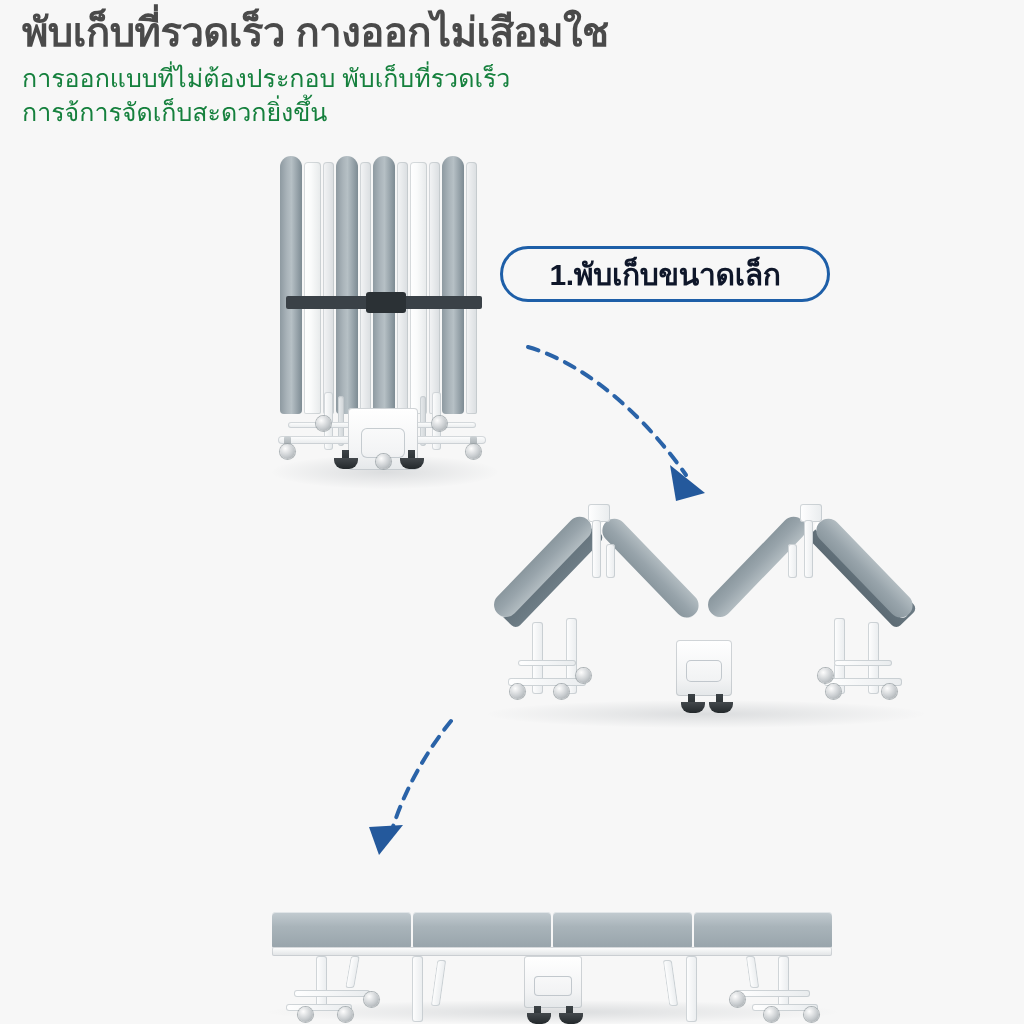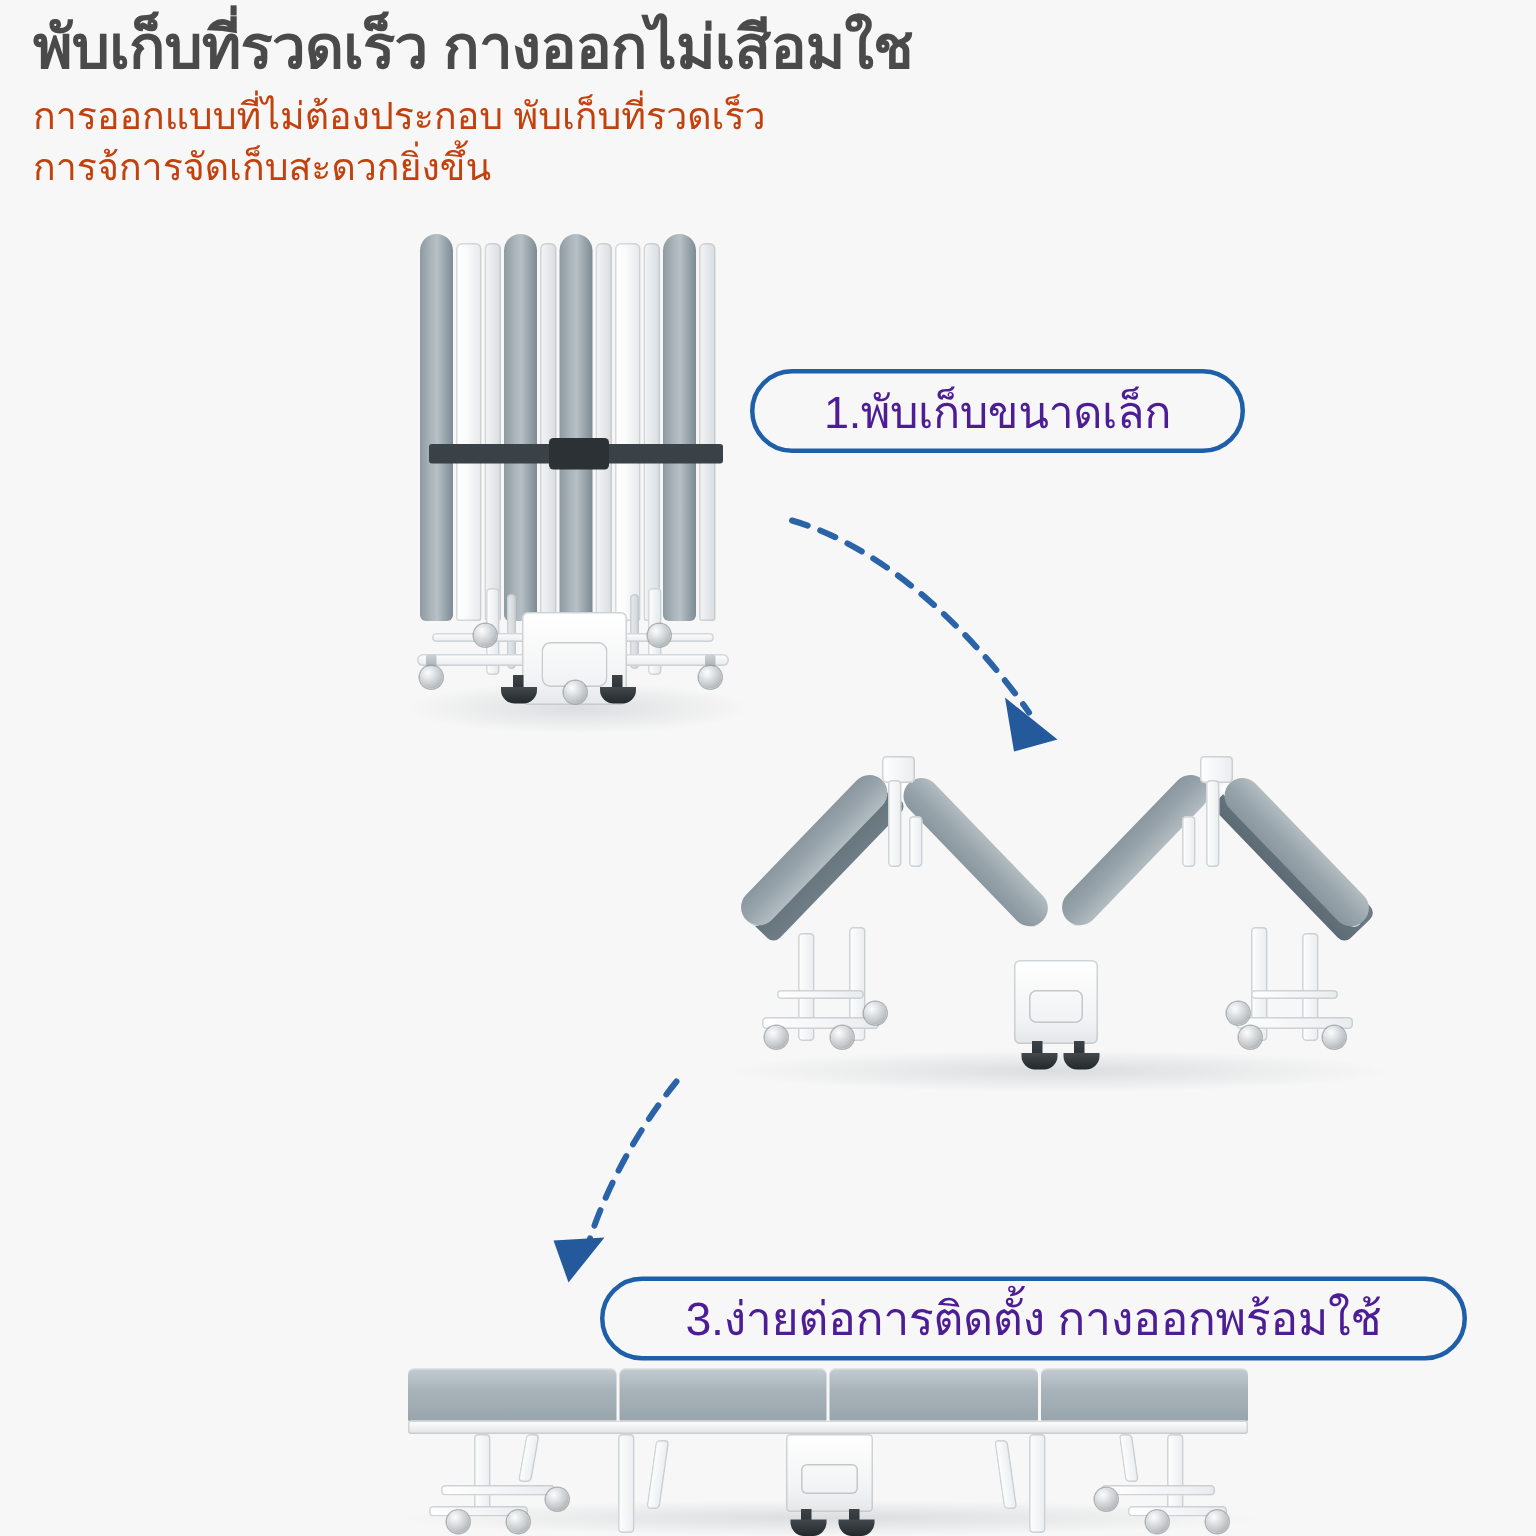--- a/index.html
+++ b/index.html
@@ -35,7 +35,7 @@
     margin-top: 6px;
     font-size: 25px;
     font-weight: 400;
-    color: #c2410c;
+    color: #15803d;
     line-height: 1.35;
     white-space: nowrap;
   }

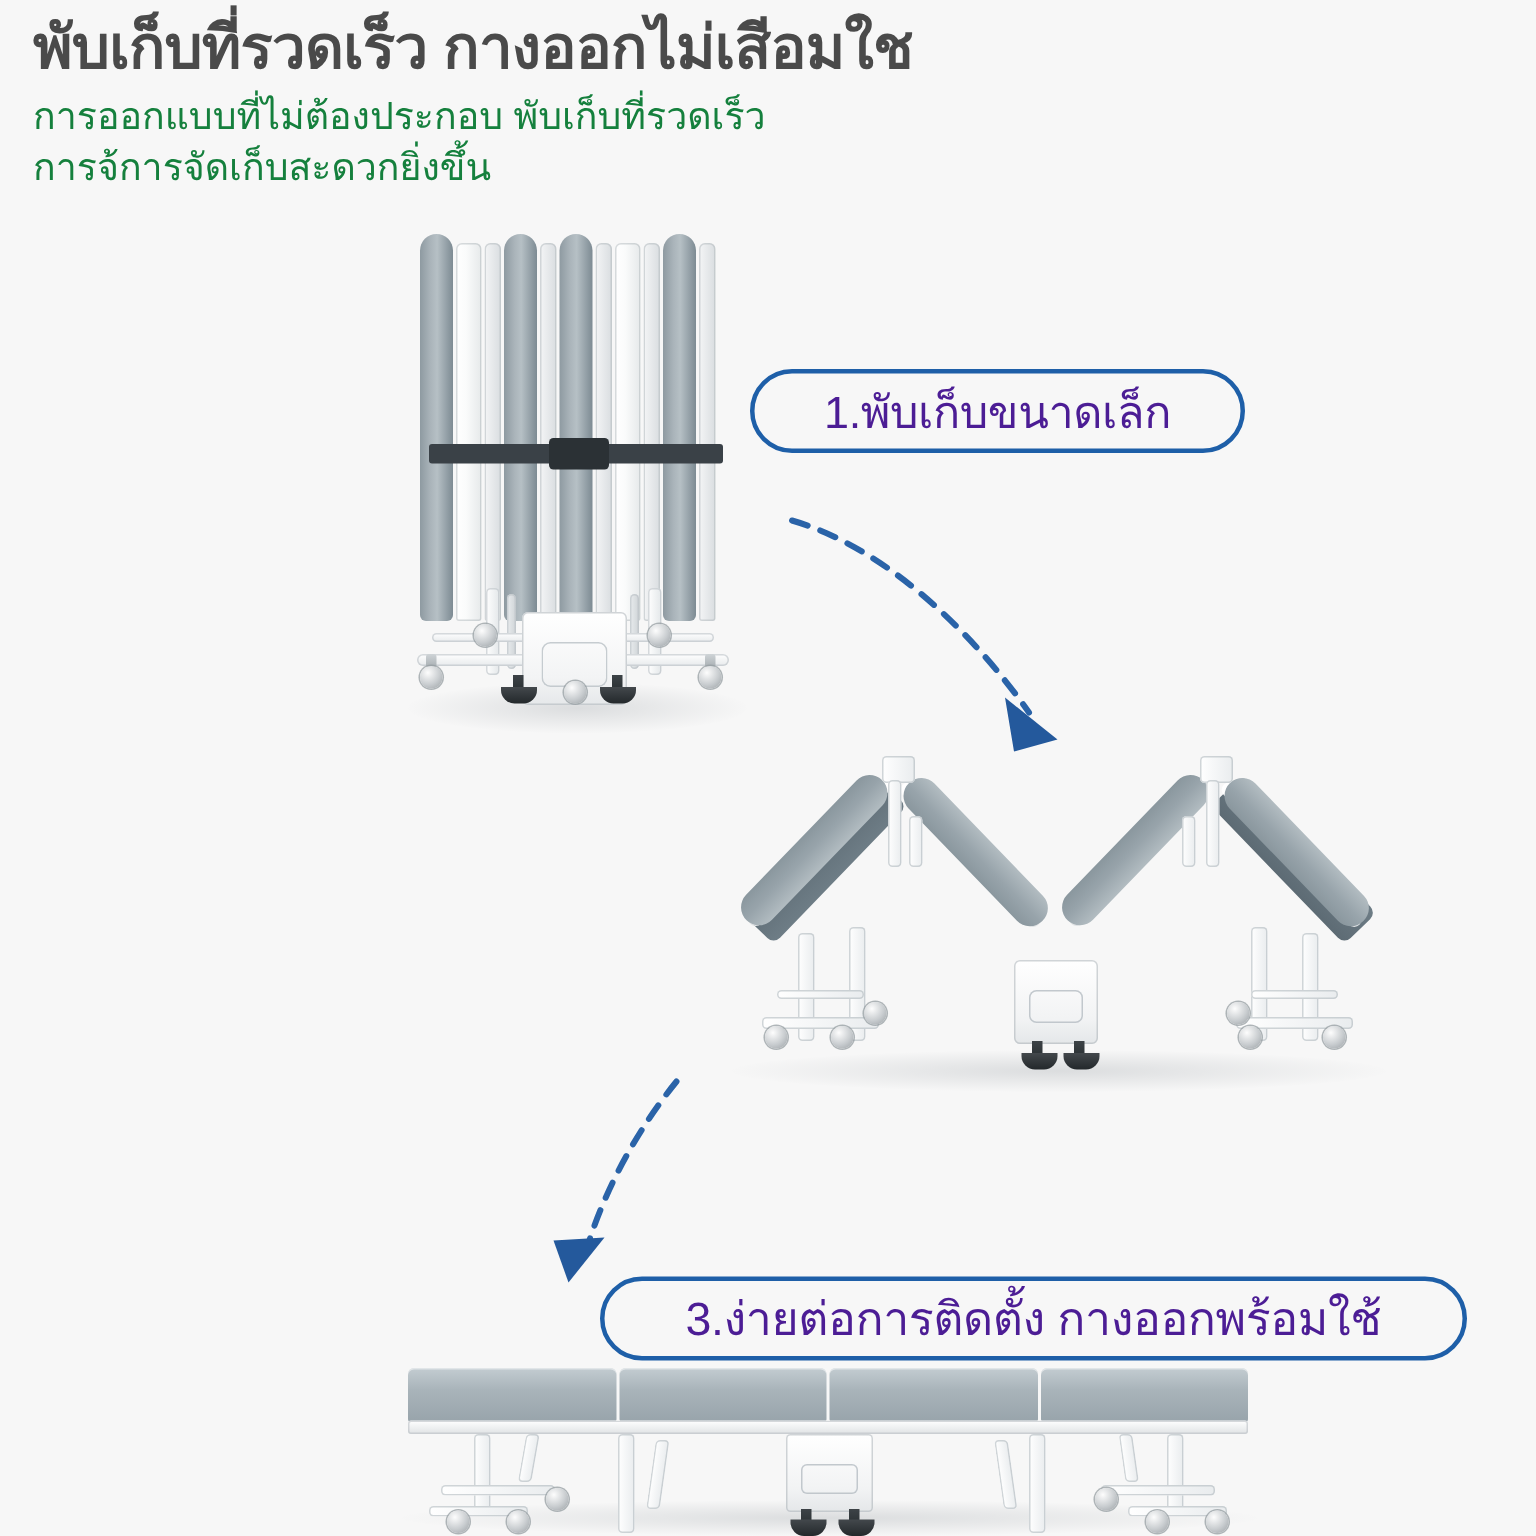--- a/index.html
+++ b/index.html
@@ -50,9 +50,9 @@
     border: 3px solid #1e5fa8;
     border-radius: 999px;
     background: transparent;
-    color: #4c1d95;
+    color: #0f172a;
     font-size: 30px;
-    font-weight: 400;
+    font-weight: 700;
     letter-spacing: -0.3px;
     white-space: nowrap;
     padding: 0 22px;

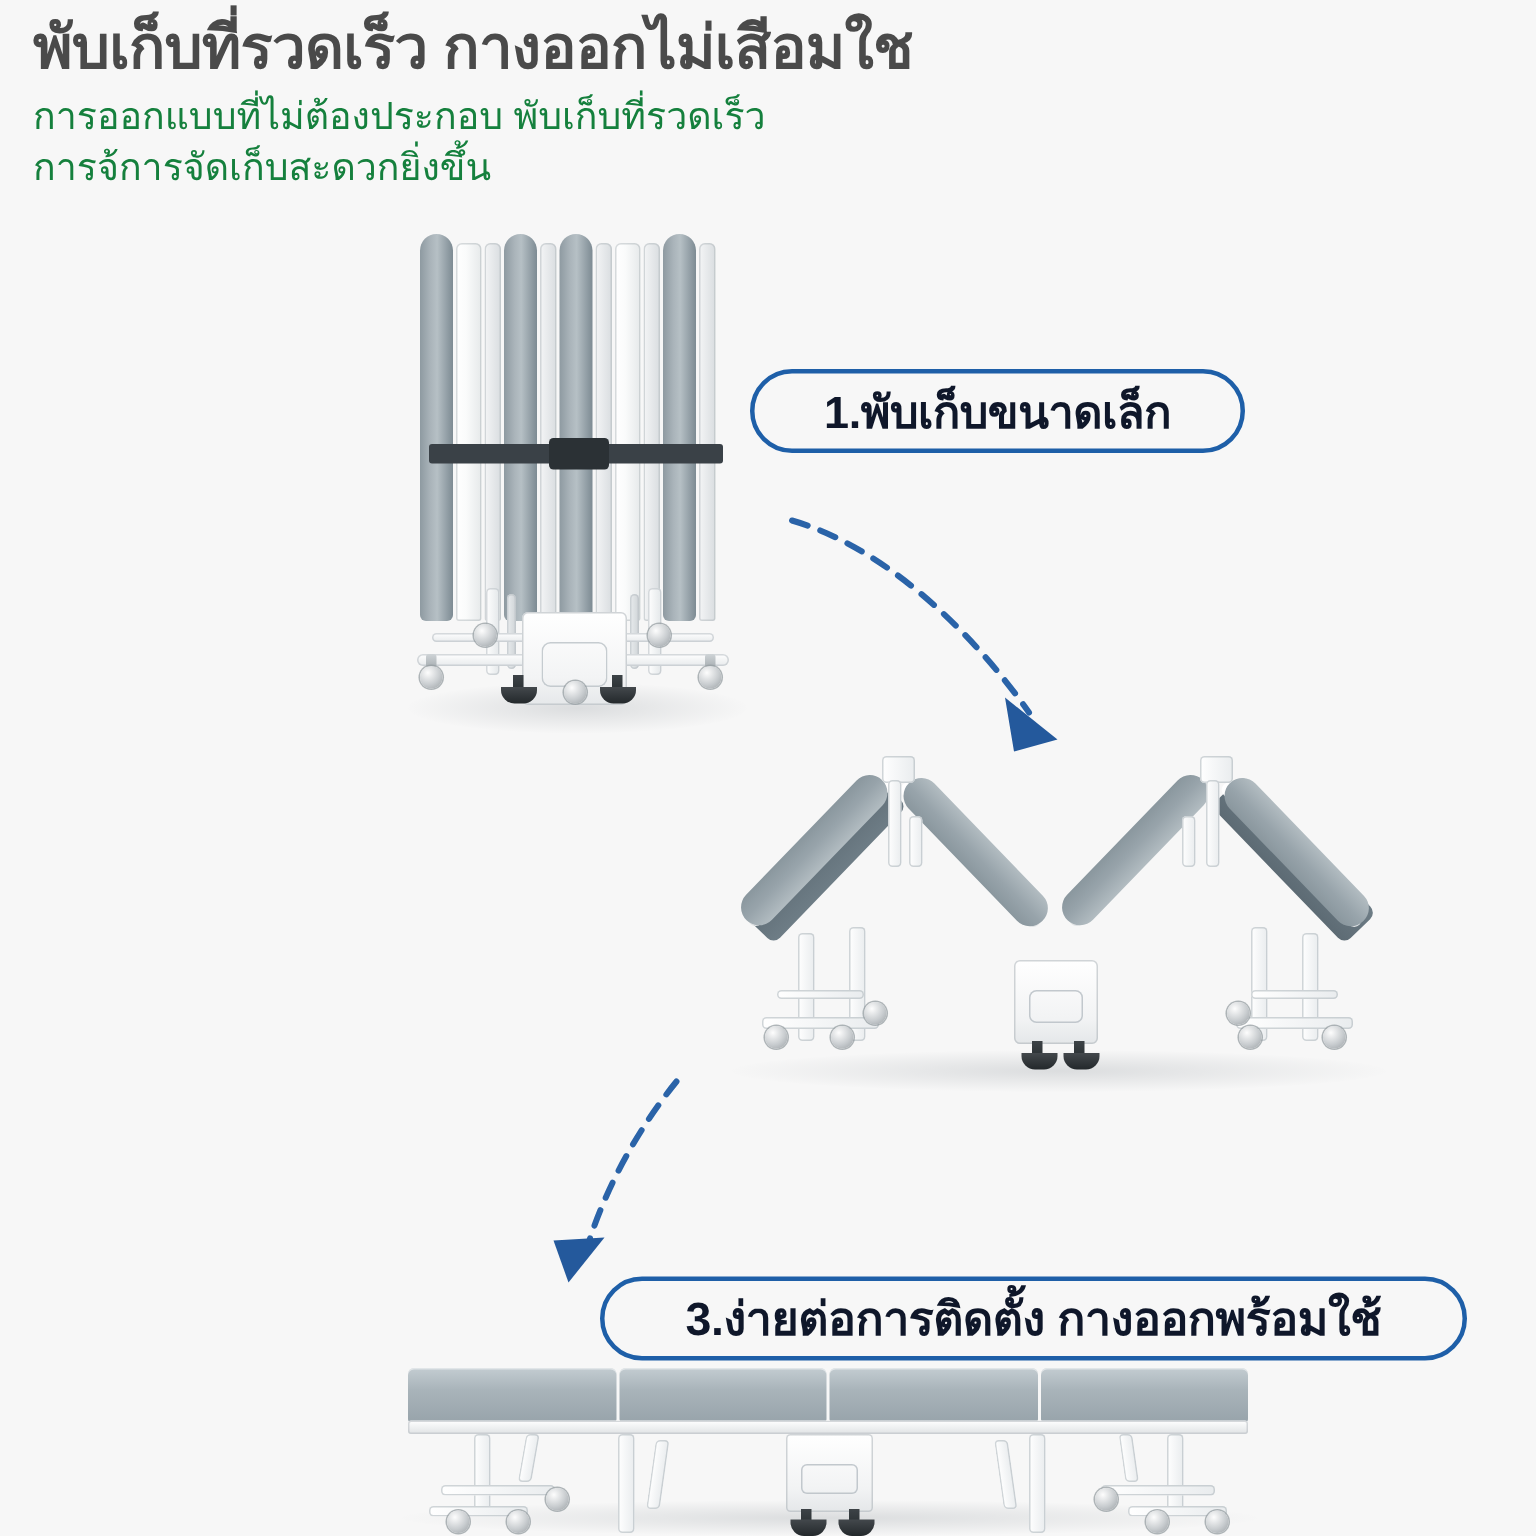--- a/index.html
+++ b/index.html
@@ -314,7 +314,6 @@
     <polygon points="48,110 24,140 14,112" fill="#24599c"></polygon>
   </svg>
 
-  <div class="badge" id="badge-3">3.ง่ายต่อการติดตั้ง กางออกพร้อมใช้</div>
 
   <div class="shadow-oval" style="left:268px; top:1000px; width:570px; height:24px;"></div>
 

